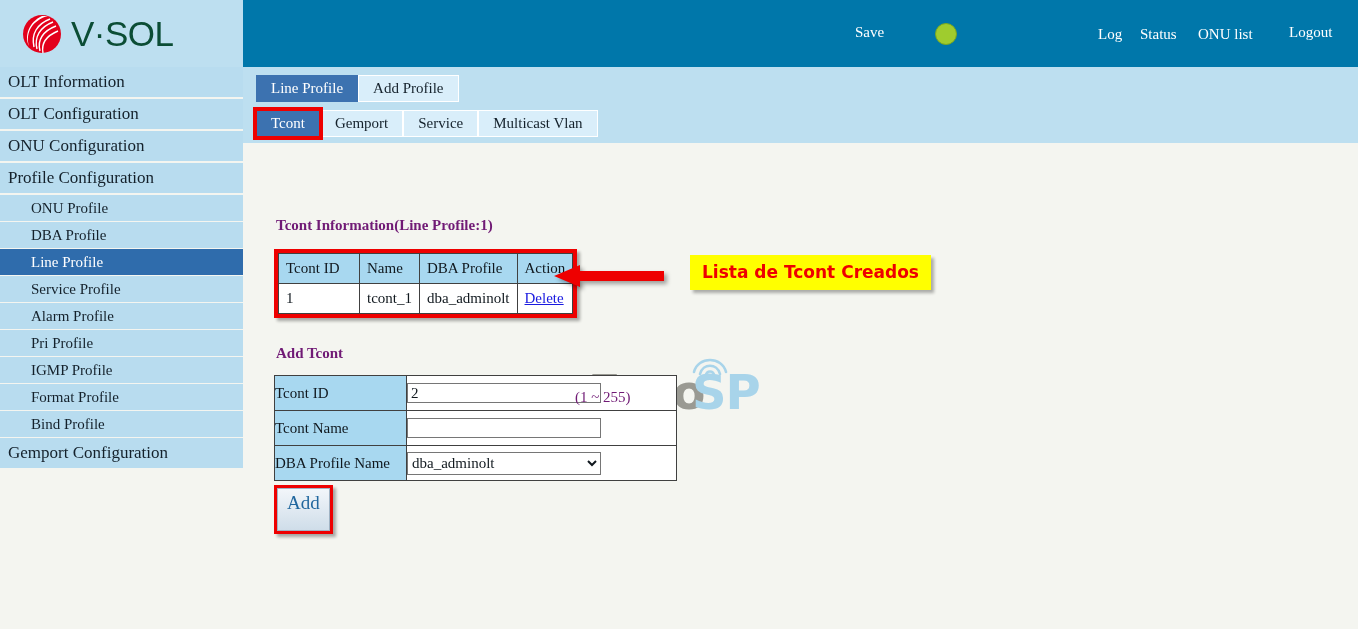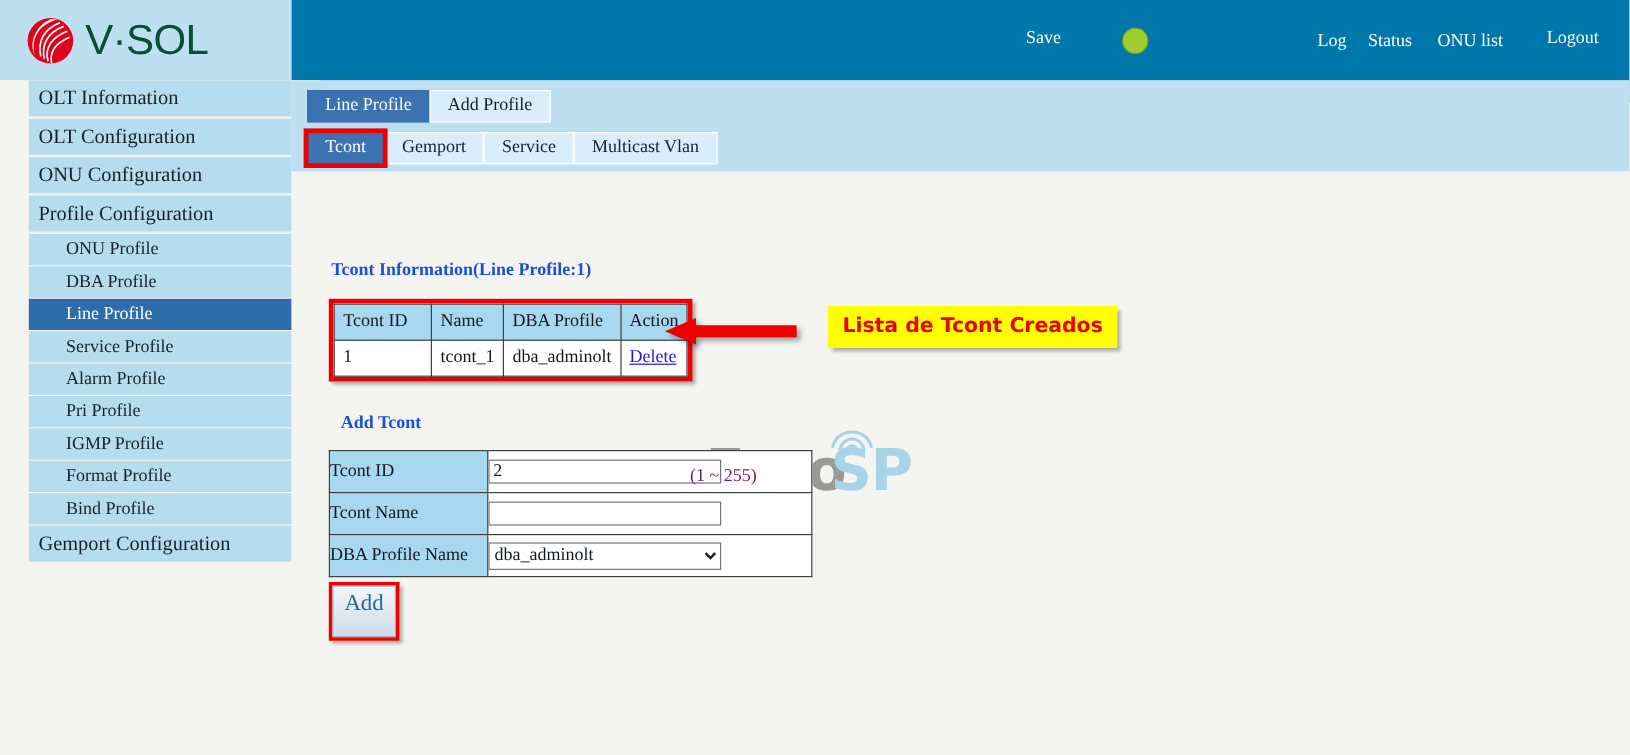--- a/index.html
+++ b/index.html
@@ -78,7 +78,6 @@
     left: 0; top: 67px;
     width: 243px;
     background: #f4f5f0;
-    padding-left: 24px;
   }
   .menu-top, .menu-sub {
     display: block;

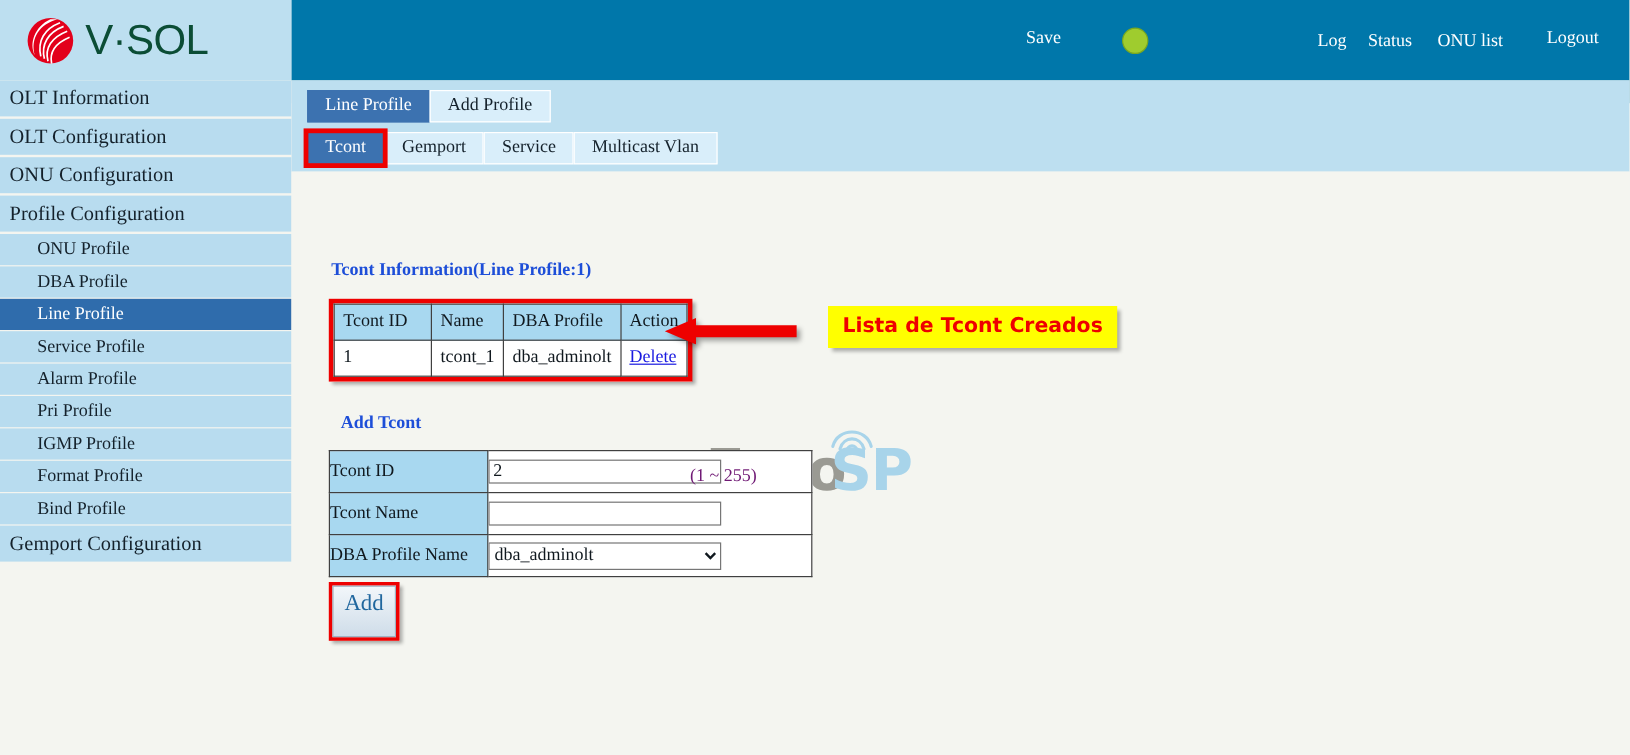--- a/index.html
+++ b/index.html
@@ -157,7 +157,7 @@
     position: absolute;
     font-weight: bold;
     font-size: 15px;
-    color: #1d4ed8;
+    color: #701a75;
     white-space: nowrap;
   }
   #title-tcont-info { left: 33px; top: 74px; }

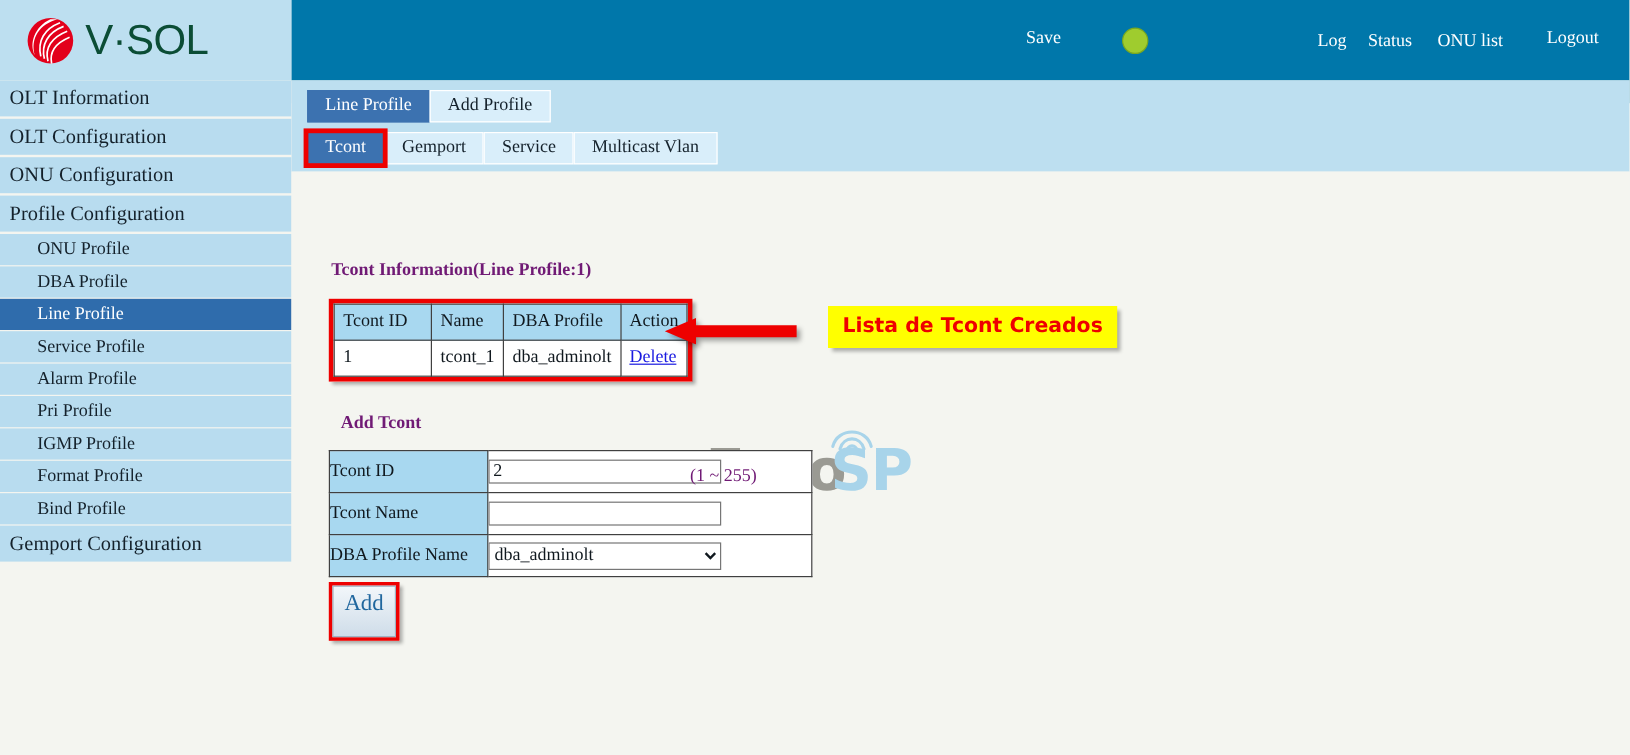--- a/index.html
+++ b/index.html
@@ -161,7 +161,7 @@
     white-space: nowrap;
   }
   #title-tcont-info { left: 33px; top: 74px; }
-  #title-add-tcont { left: 41px; top: 202px; }
+  #title-add-tcont { left: 33px; top: 202px; }
 
   
   #info-table-shell {

